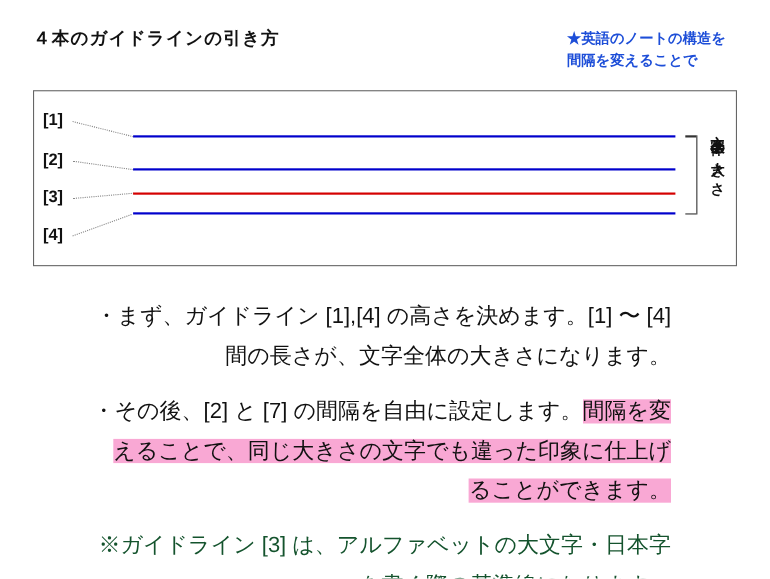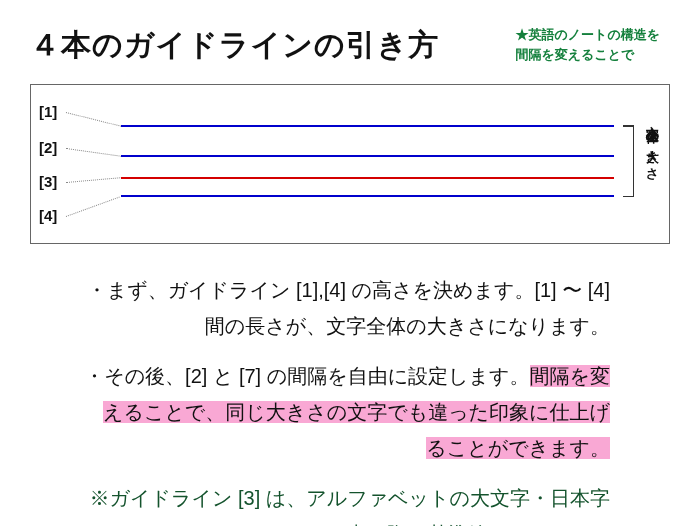--- a/index.html
+++ b/index.html
@@ -13,7 +13,7 @@
   }
   .header { display: flex; align-items: flex-start; gap: 20px; }
   .title {
-    font-size: 30px;
+    font-size: 16px;
     font-weight: bold;
     color: #111;
     letter-spacing: 1px;

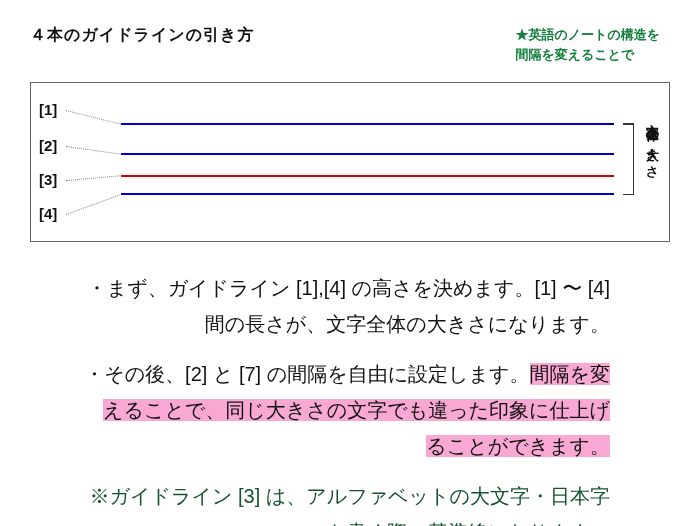--- a/index.html
+++ b/index.html
@@ -21,7 +21,7 @@
   }
   .note {
     font-size: 13px;
-    color: #15803d;
+    color: #1d4ed8;
     font-weight: bold;
     line-height: 1.5;
     margin-left: auto;

